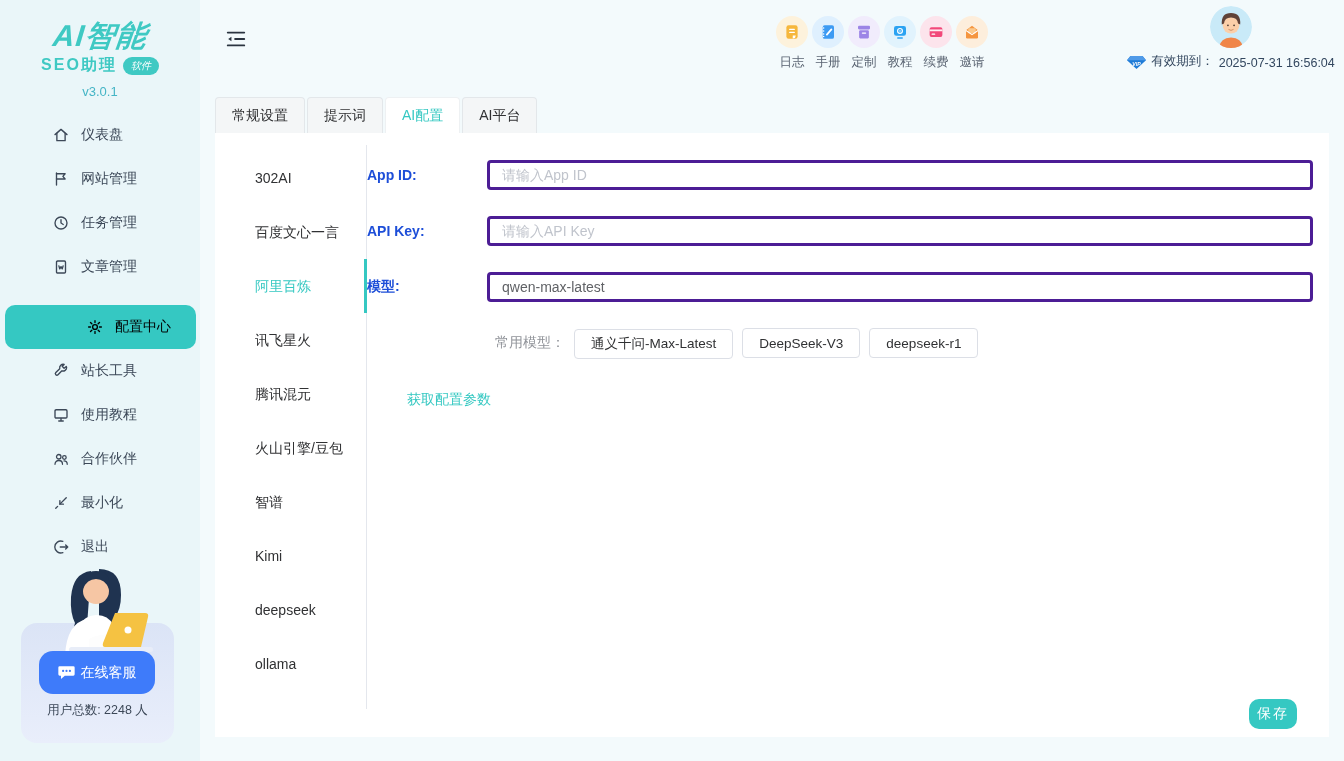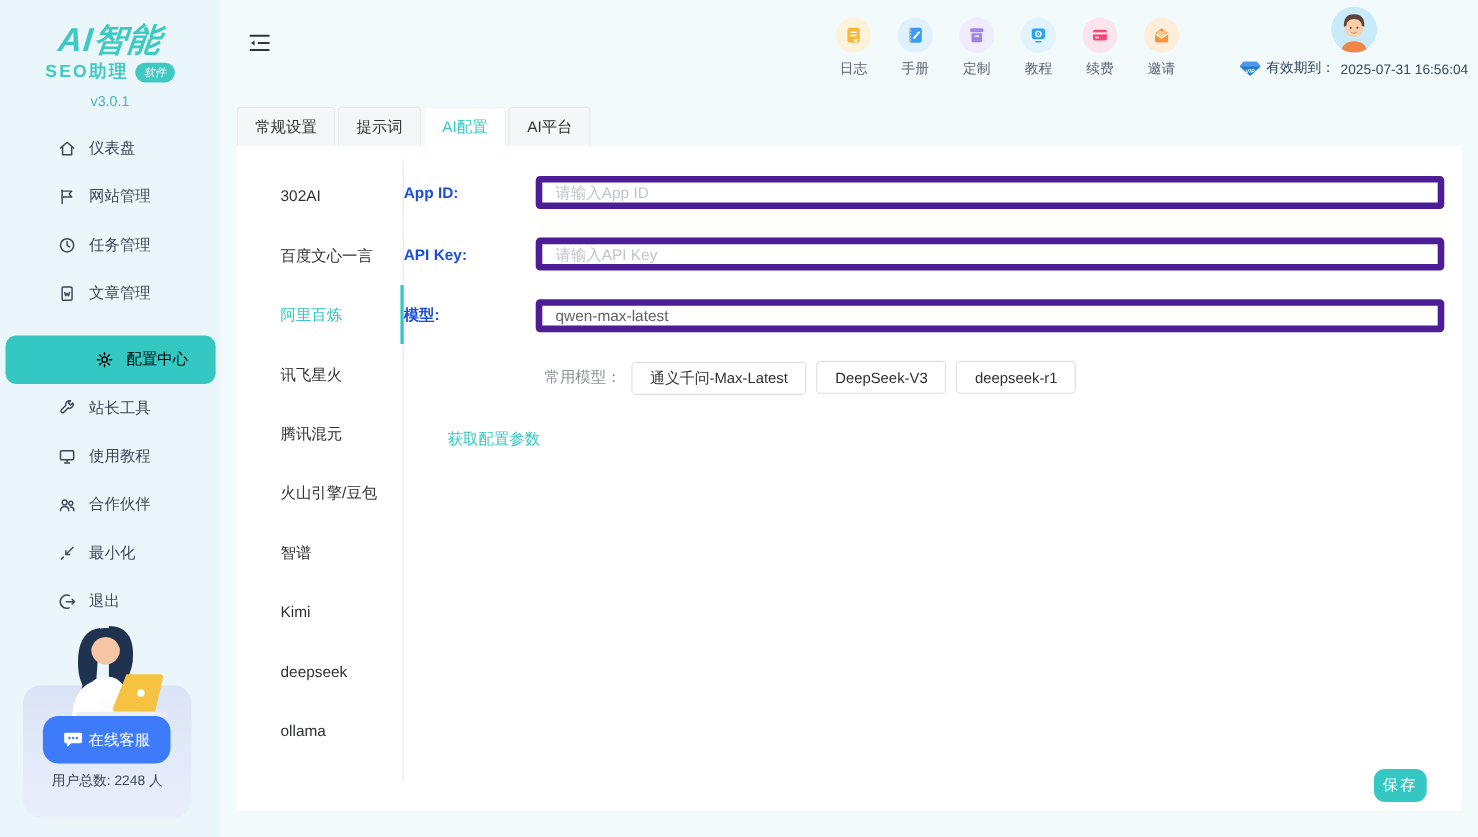--- a/index.html
+++ b/index.html
@@ -43,7 +43,7 @@
   .main { position:absolute; left:200px; top:0; width:1144px; height:761px; }
   .collapse-btn { position:absolute; left:25px; top:28px; width:22px; height:22px;
     cursor:pointer; color:#2b3440; }
-  .quick-links { position:absolute; left:558px; top:16px; display:flex; gap:20px; }
+  .quick-links { position:absolute; left:574px; top:16px; display:flex; }
   .quick-link { width:36px; display:flex; flex-direction:column; align-items:center;
     cursor:pointer; }
   .ql-circle { width:32px; height:32px; border-radius:50%; display:flex;

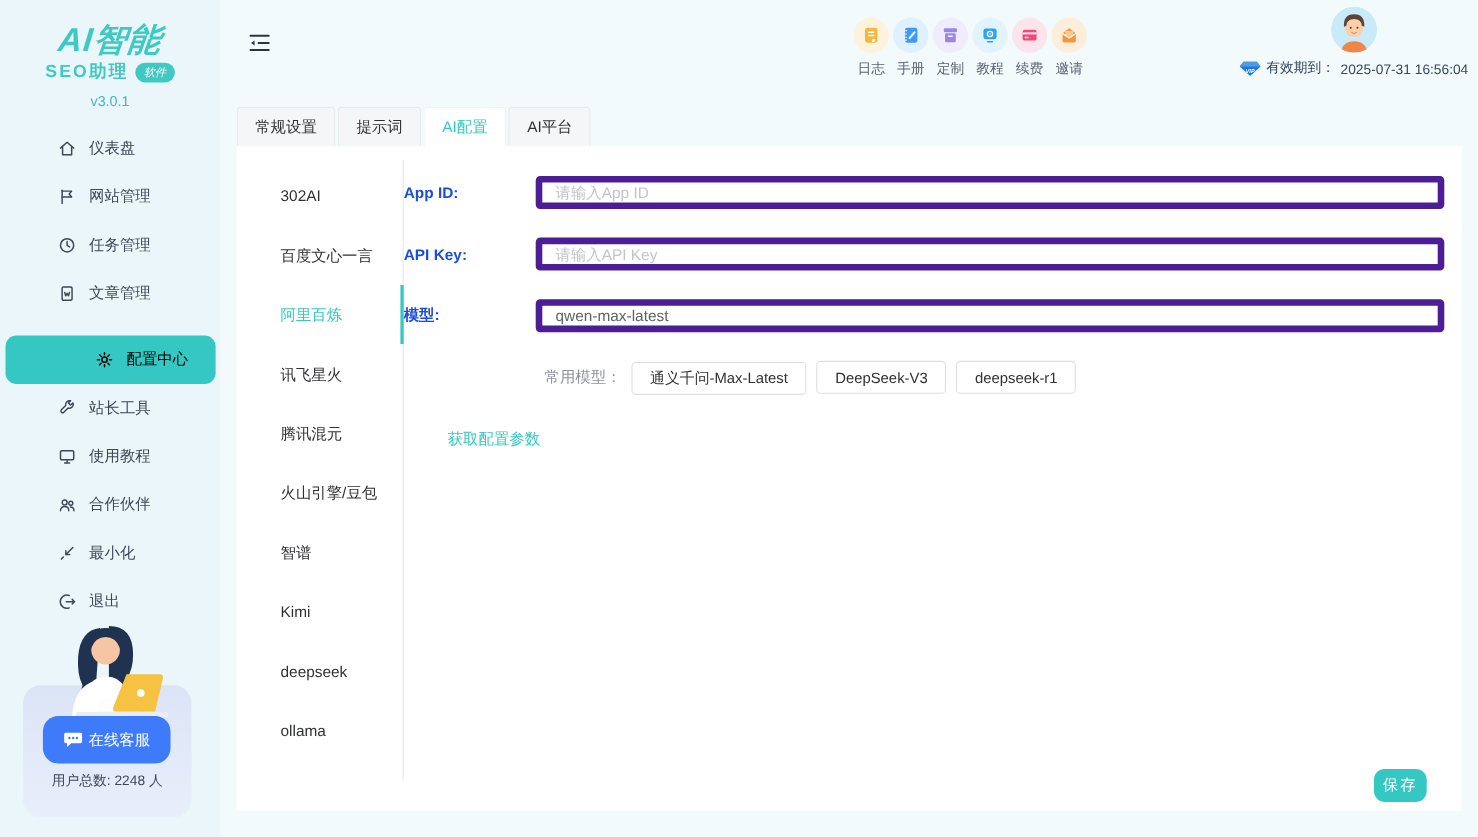--- a/index.html
+++ b/index.html
@@ -78,7 +78,7 @@
   .form-row { display:flex; align-items:center; margin-bottom:26px; }
   .form-label { width:120px; padding-right:8px; font-size:14px;
     color:#1d4ed8; flex-shrink:0; white-space:nowrap;font-weight:bold; }
-  .form-input { flex:1; height:30px; border:6px solid #4c1d95; border-radius:4px;
+  .form-input { flex:1; height:30px; border:3px solid #4c1d95; border-radius:4px;
     padding:0 12px; font-size:14px; color:#606266; outline:none; background:#fff;
     font-family:inherit; }
   .form-input::placeholder { color:#c0c4cc; }

